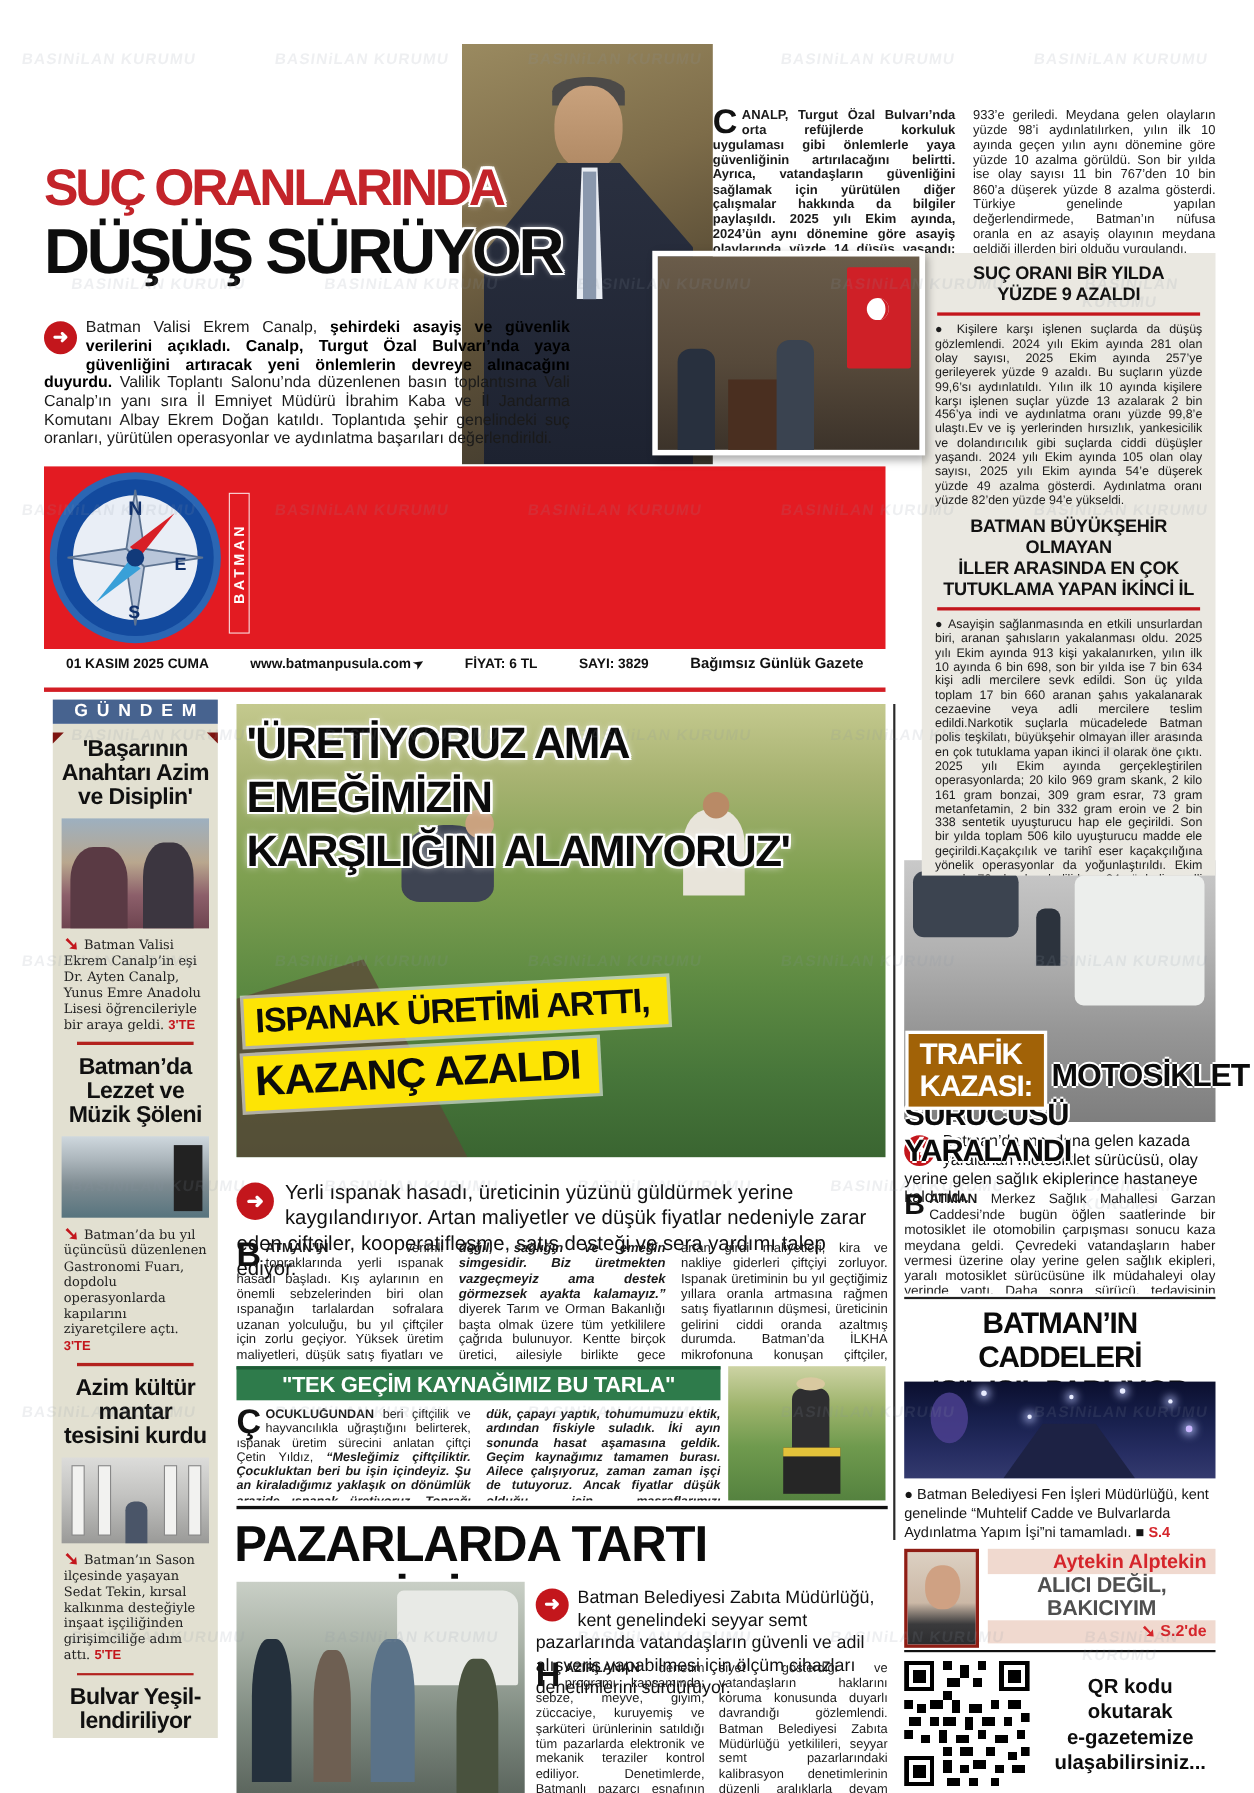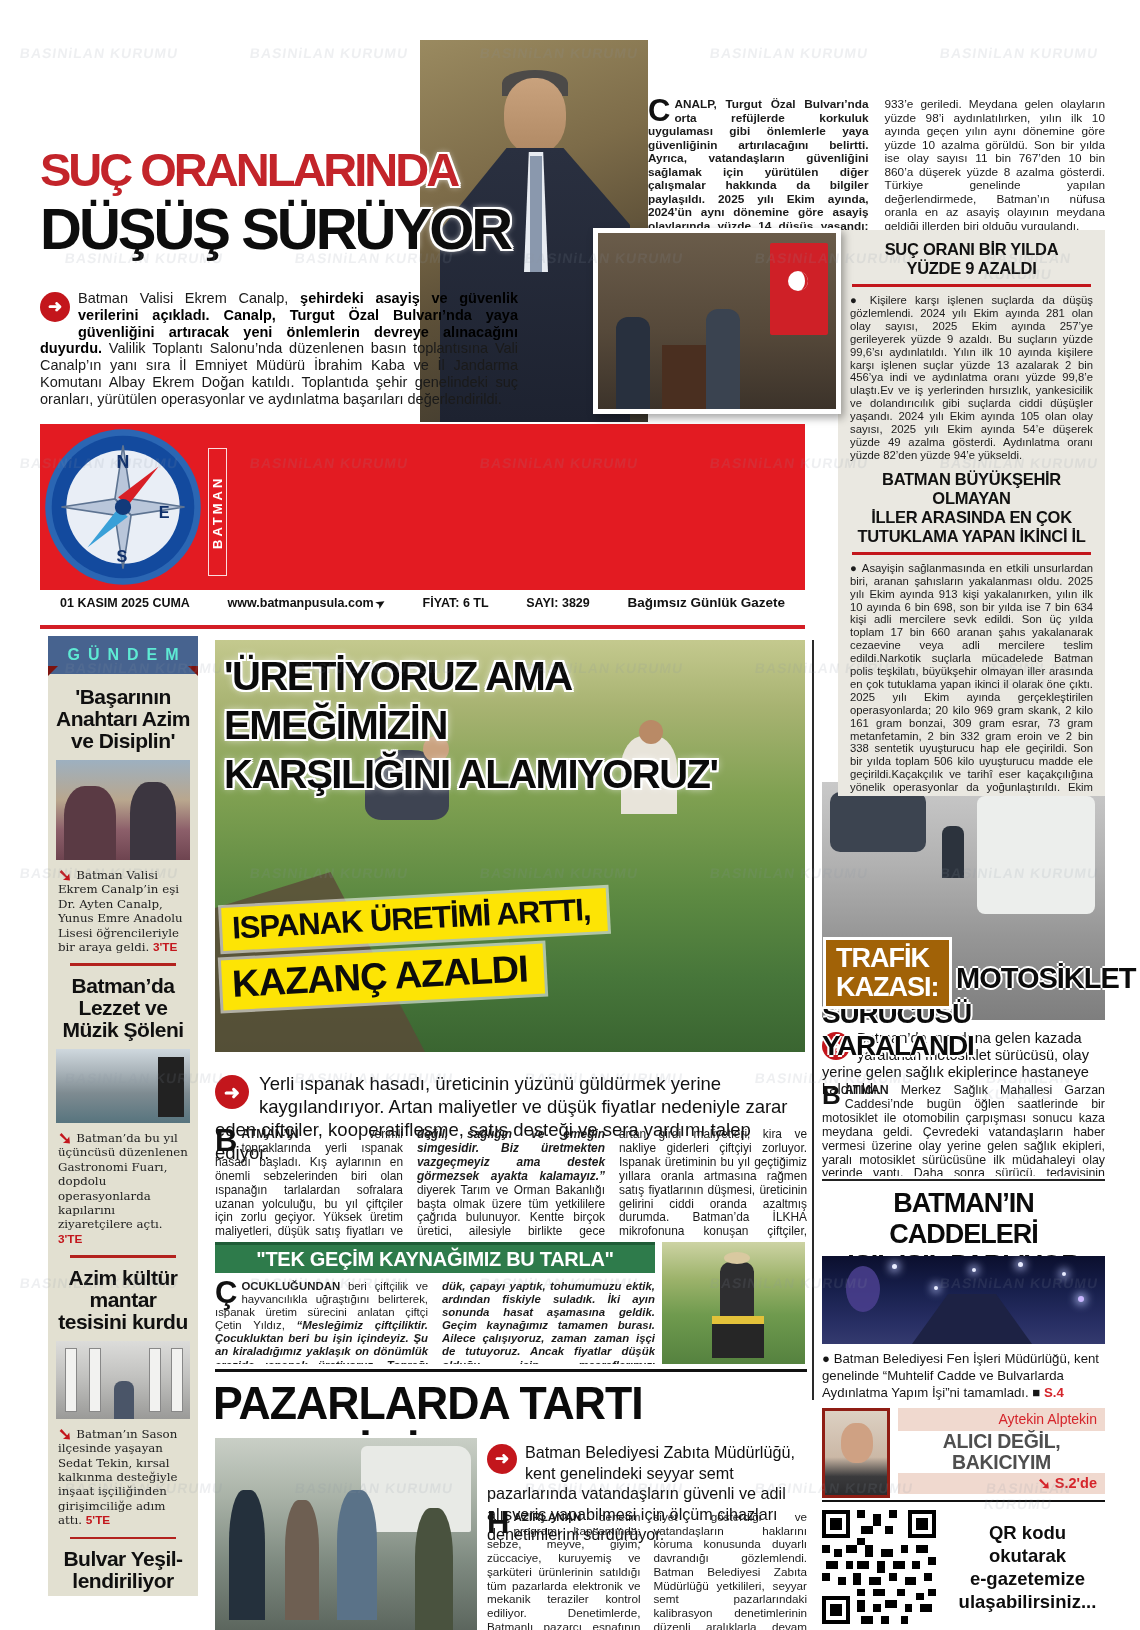--- a/index.html
+++ b/index.html
@@ -67,7 +67,7 @@
   .red-rule{position:absolute;left:40px;top:625px;width:765px;height:4px;background:#d31e25;}
   
   .sidebar{position:absolute;left:48px;top:636px;width:150px;z-index:2;}
-  .gundem-header{height:38px;background:#47638f;color:#5eead4;font-weight:bold;font-size:16px;letter-spacing:8px;
+  .gundem-header{height:22px;background:#47638f;color:#ffffff;font-weight:bold;font-size:16px;letter-spacing:8px;
       display:flex;align-items:center;justify-content:center;padding-left:8px;position:relative;}
   .gundem-header:before,.gundem-header:after{content:"";position:absolute;top:30px;border-style:solid;}
   .gundem-header:before{left:0;border-width:10px 10px 0 0;border-color:#7d1410 transparent transparent transparent;}

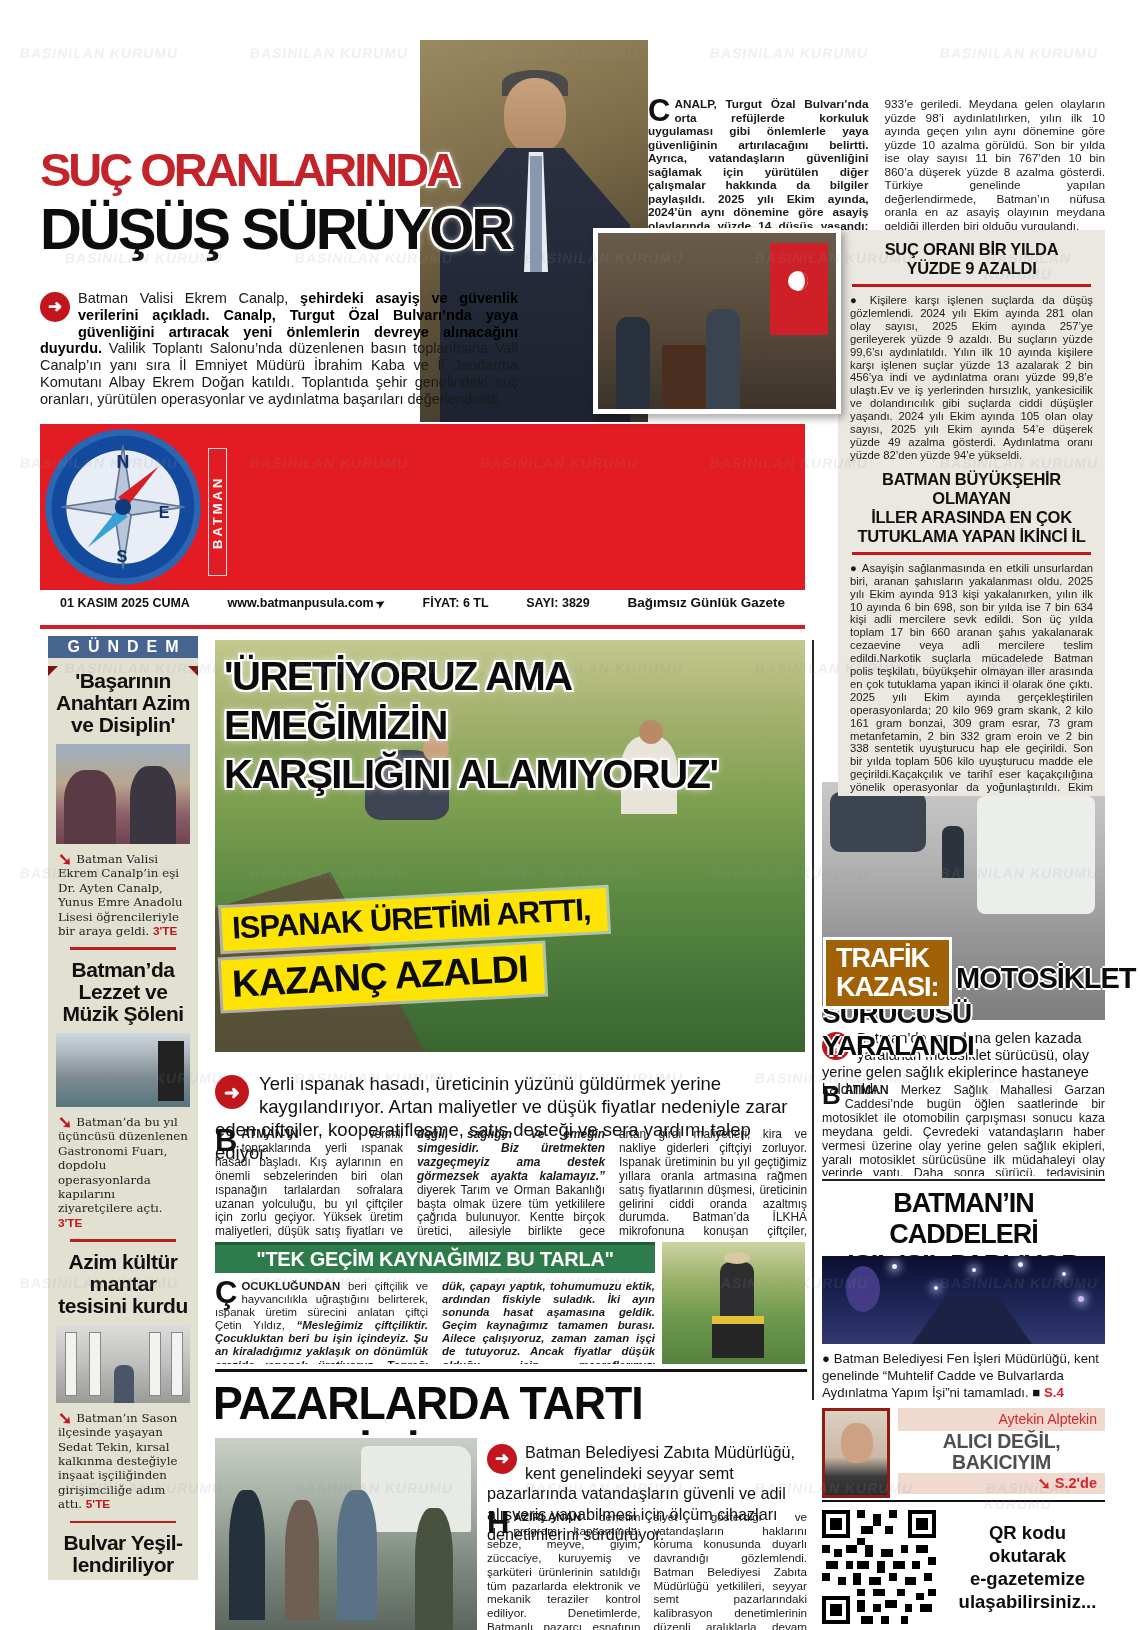--- a/index.html
+++ b/index.html
@@ -169,7 +169,7 @@
       background:linear-gradient(180deg,#dcd0c2 0%,#cbb8a6 55%,#3a3a3c 78%,#2c2c2e 100%);}
   .col-photo .face{position:absolute;left:16px;top:12px;width:32px;height:40px;border-radius:45%;background:#cfa183;}
   .col-right{flex:1;display:flex;flex-direction:column;margin-left:8px;}
-  .col-name{height:26px;background:#f0d9cf;color:#d5252b;font-weight:normal;font-size:14px;display:flex;
+  .col-name{height:26px;background:#f0d9cf;color:#d5252b;font-weight:bold;font-size:18px;display:flex;
       align-items:center;justify-content:flex-end;padding-right:8px;padding-left:48px;}
   .col-title{flex:1;display:flex;align-items:center;justify-content:center;text-align:center;font-weight:bold;
       font-size:19.5px;line-height:21px;color:#4f4f4f;letter-spacing:-.3px;}

